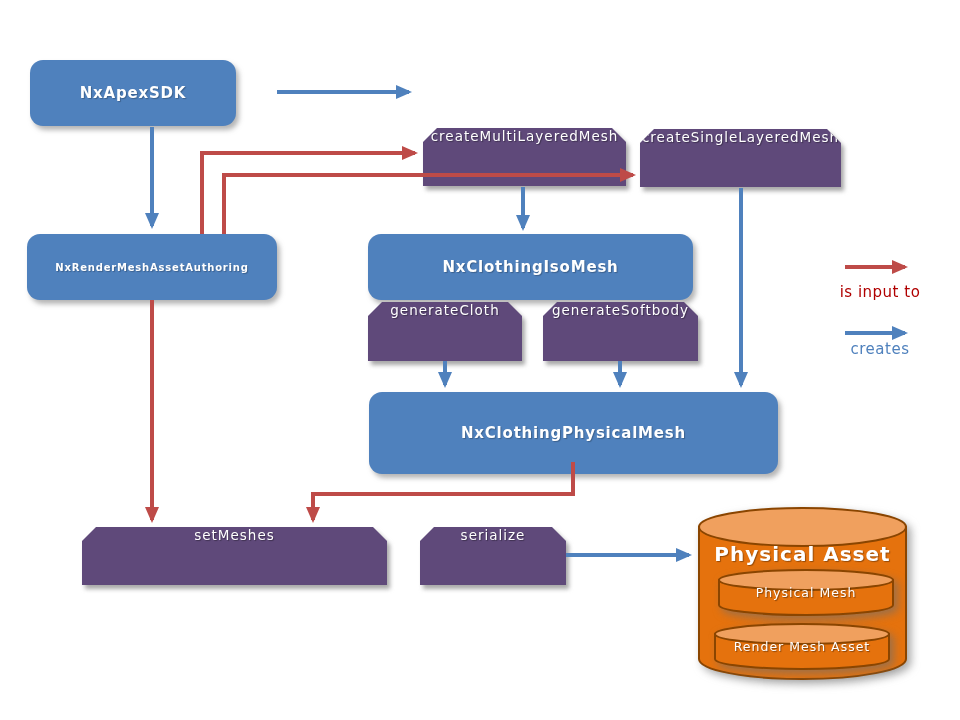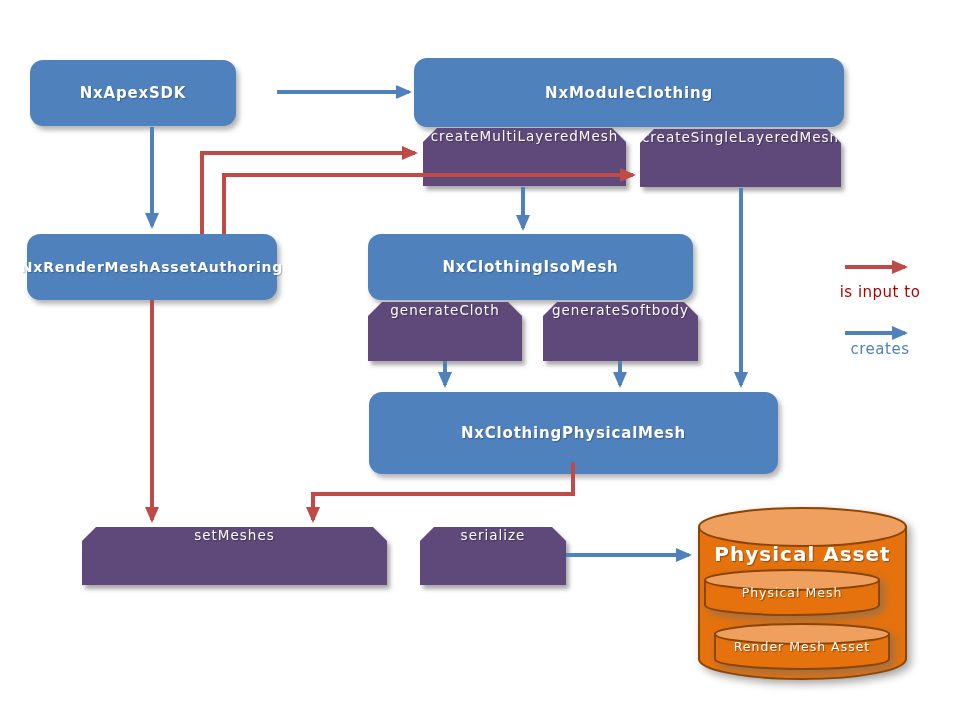--- a/index.html
+++ b/index.html
@@ -57,9 +57,6 @@
     <span>NxApexSDK</span>
   </div>
 
-  <div class="box-blue" style="left:414px;top:58px;width:430px;height:69px;">
-    <span>NxModuleClothing</span>
-  </div>
 
   <div class="box-blue" style="left:27px;top:234px;width:250px;height:66px;font-size:14px;">
     <span>NxRenderMeshAssetAuthoring</span>

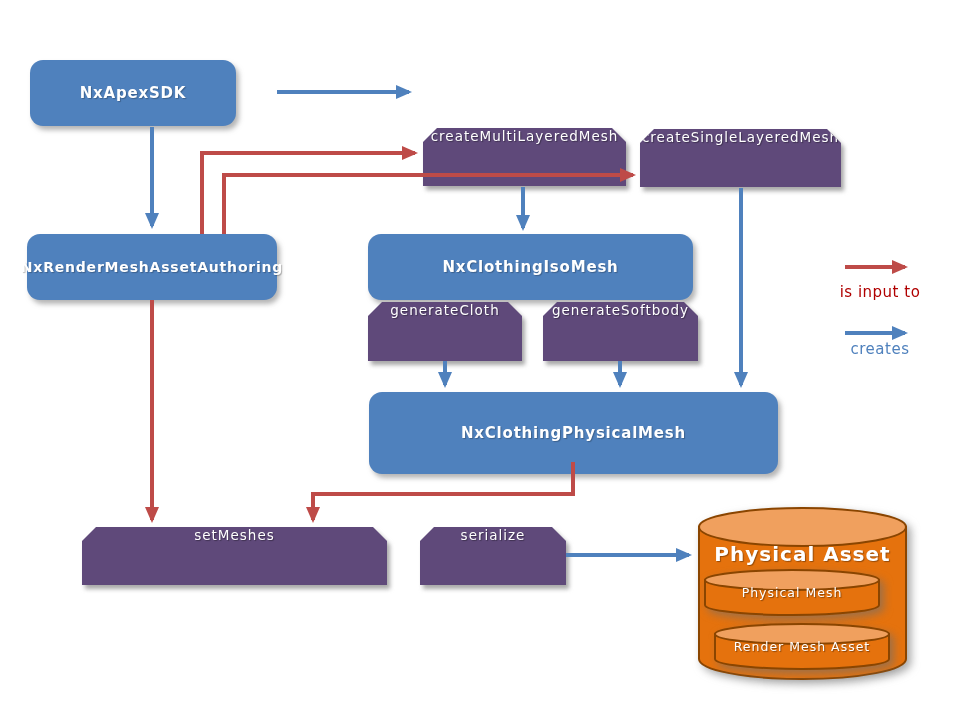--- a/index.html
+++ b/index.html
@@ -58,7 +58,7 @@
   </div>
 
 
-  <div class="box-blue" style="left:27px;top:234px;width:250px;height:66px;font-size:14px;">
+  <div class="box-blue" style="left:27px;top:234px;width:250px;height:66px;font-size:10px;">
     <span>NxRenderMeshAssetAuthoring</span>
   </div>
 

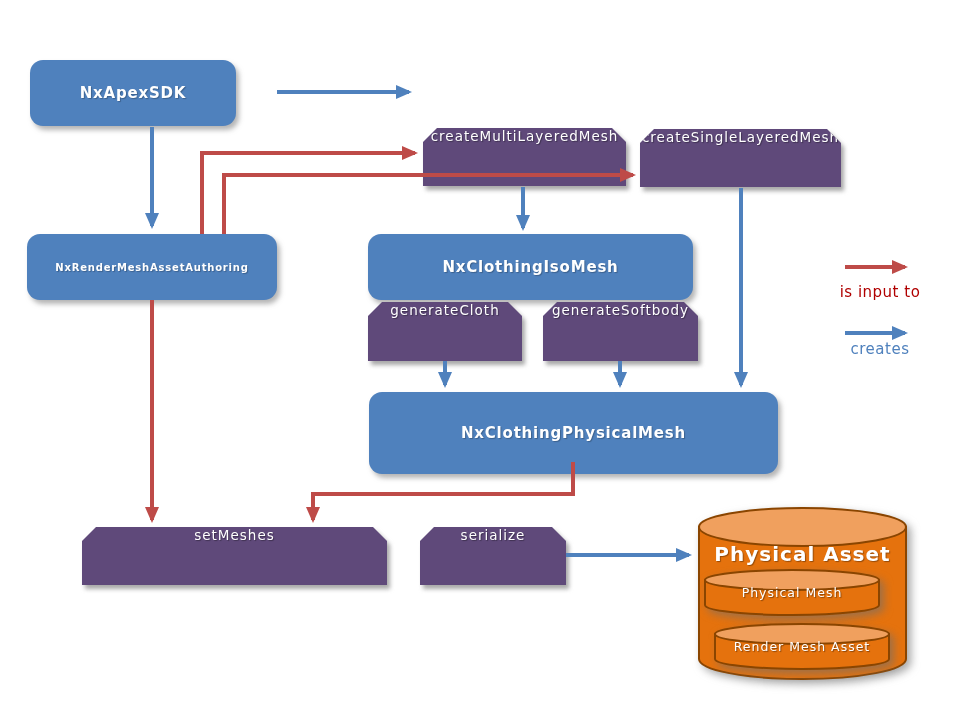--- a/index.html
+++ b/index.html
@@ -114,7 +114,7 @@
     </svg>
     <div class="cyl-title" style="top:36px;">Physical Asset</div>
 
-    <div class="cyl-small" style="left:7px;top:63px;width:176px;height:47px;">
+    <div class="cyl-small" style="left:21px;top:63px;width:176px;height:47px;">
       <svg class="cyl-svg" width="176" height="47" viewBox="0 0 176 47">
         <path class="cyl-body-fill" d="M1,11 L1,36 A87,10 0 0 0 175,36 L175,11 Z"></path>
         <ellipse class="cyl-top-fill" cx="88" cy="11" rx="87" ry="10"></ellipse>

